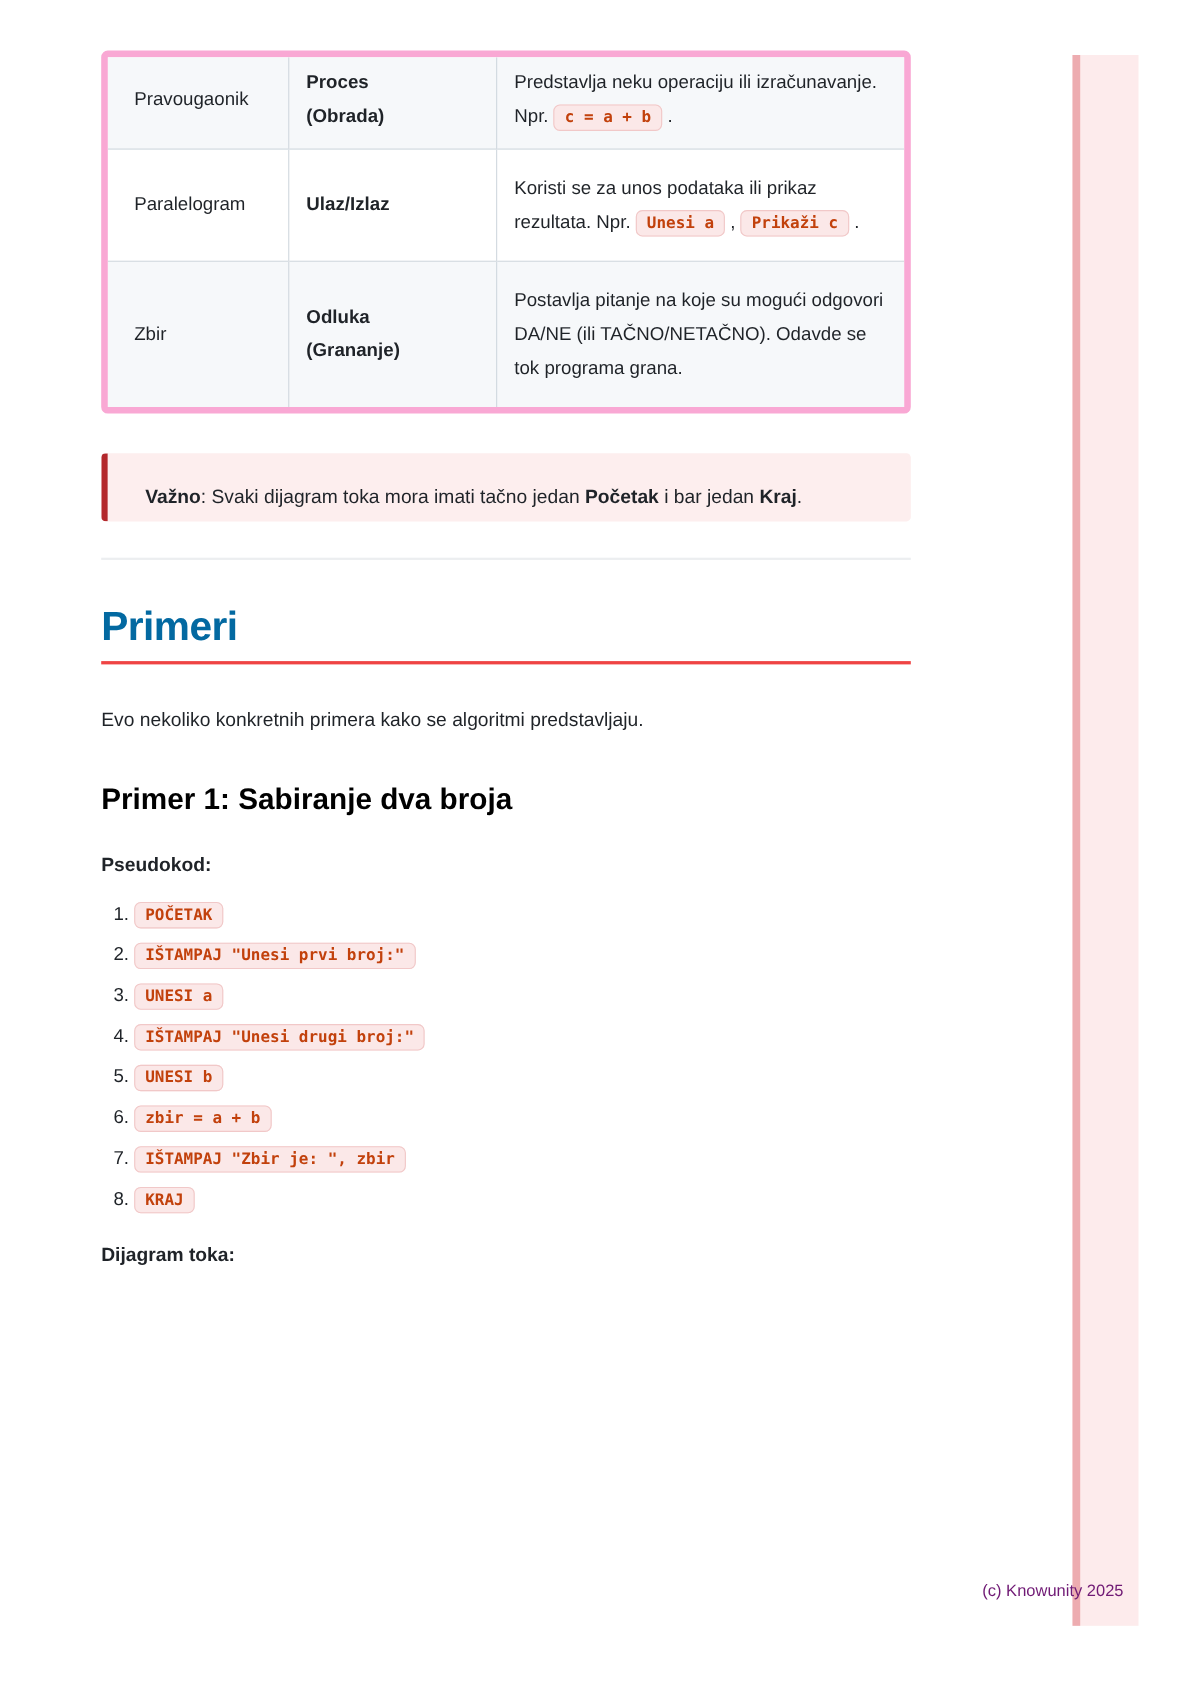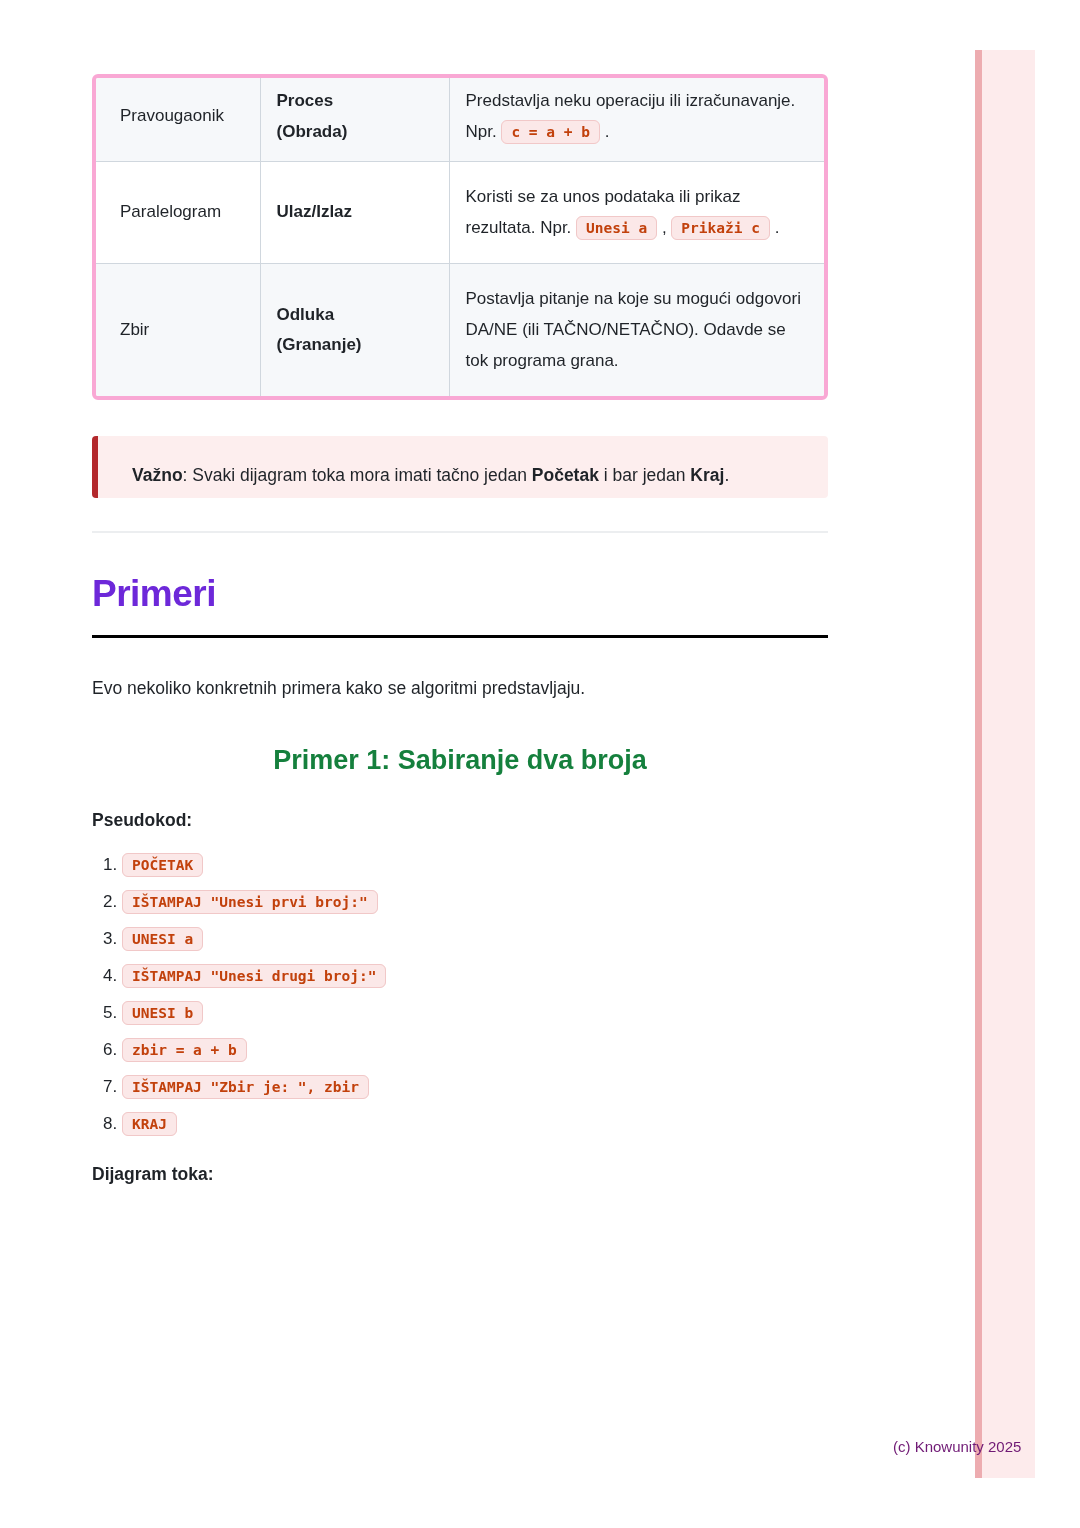--- a/index.html
+++ b/index.html
@@ -19,8 +19,8 @@
 
   
   .table-wrap {
-    margin-top:74px;
-    border:4px solid #f9a8d4;
+    margin-top:46px;
+    border:6px solid #f9a8d4;
     border-radius:6px;
     overflow:hidden;
   }

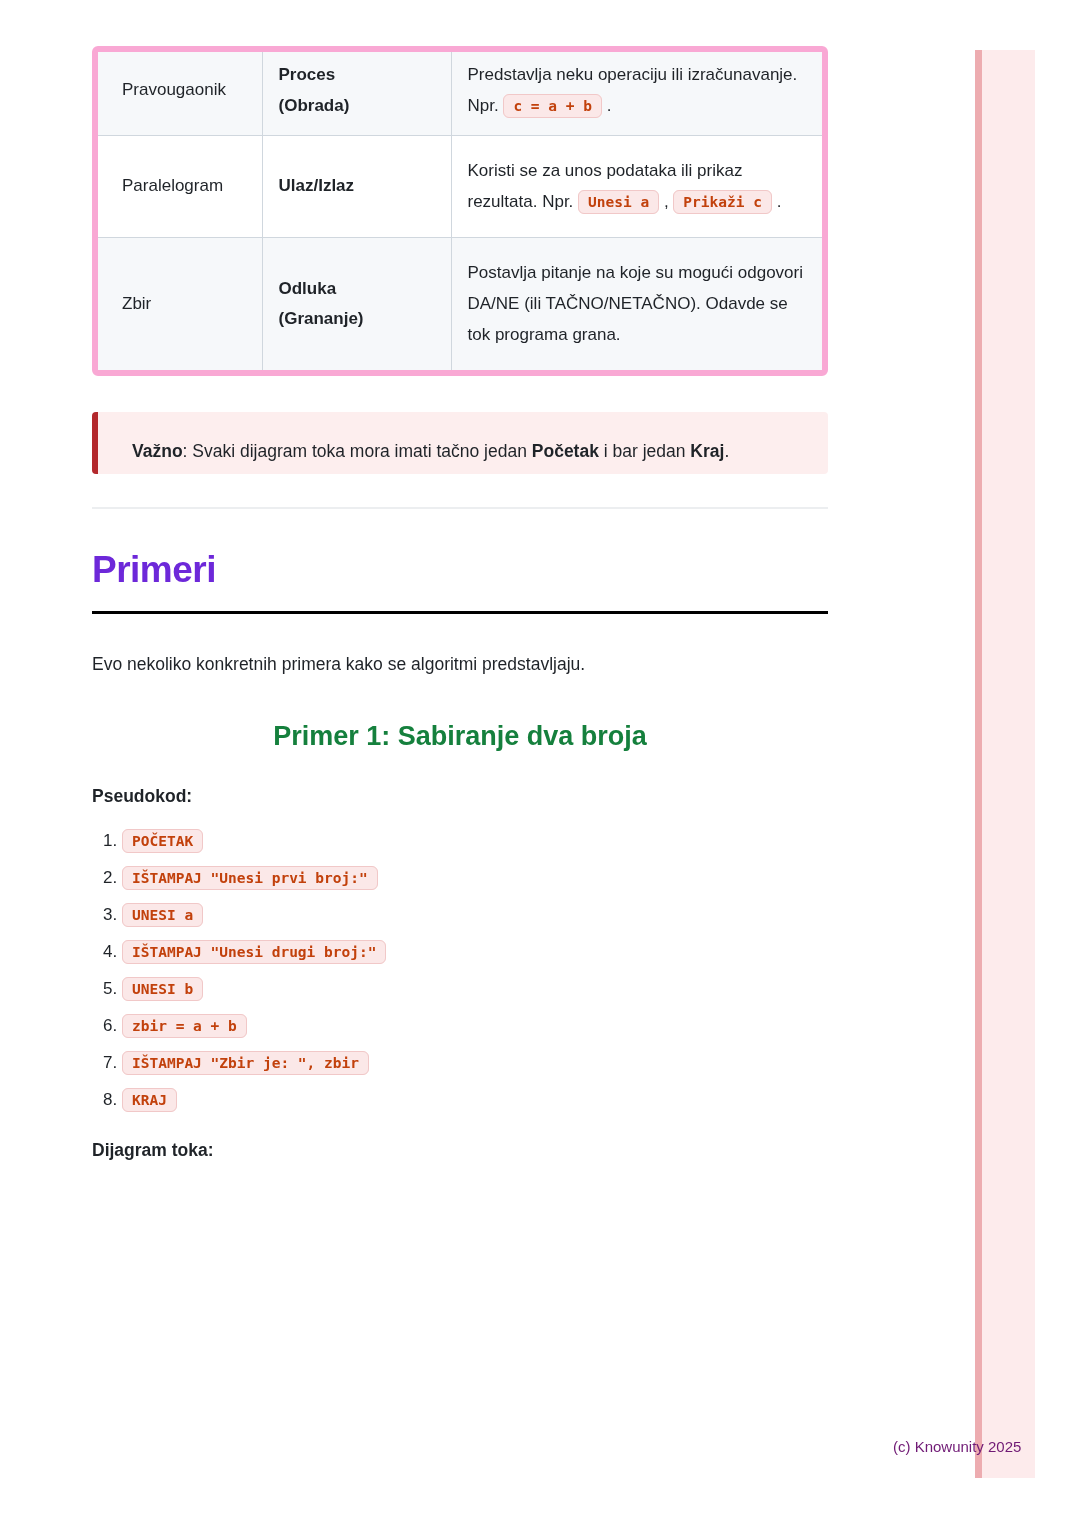--- a/index.html
+++ b/index.html
@@ -77,9 +77,9 @@
     font-size:37px;
     font-weight:bold;
     letter-spacing:-0.5px;
-    color:#6d28d9;
-    padding-bottom:20px;
-    border-bottom:3px solid #000000;
+    color:#0369a1;
+    padding-bottom:10px;
+    border-bottom:3px solid #ef4444;
   }
   p.intro { margin:36px 0 0 0; font-size:17.5px; line-height:1.7; }
   h2.primer1 {

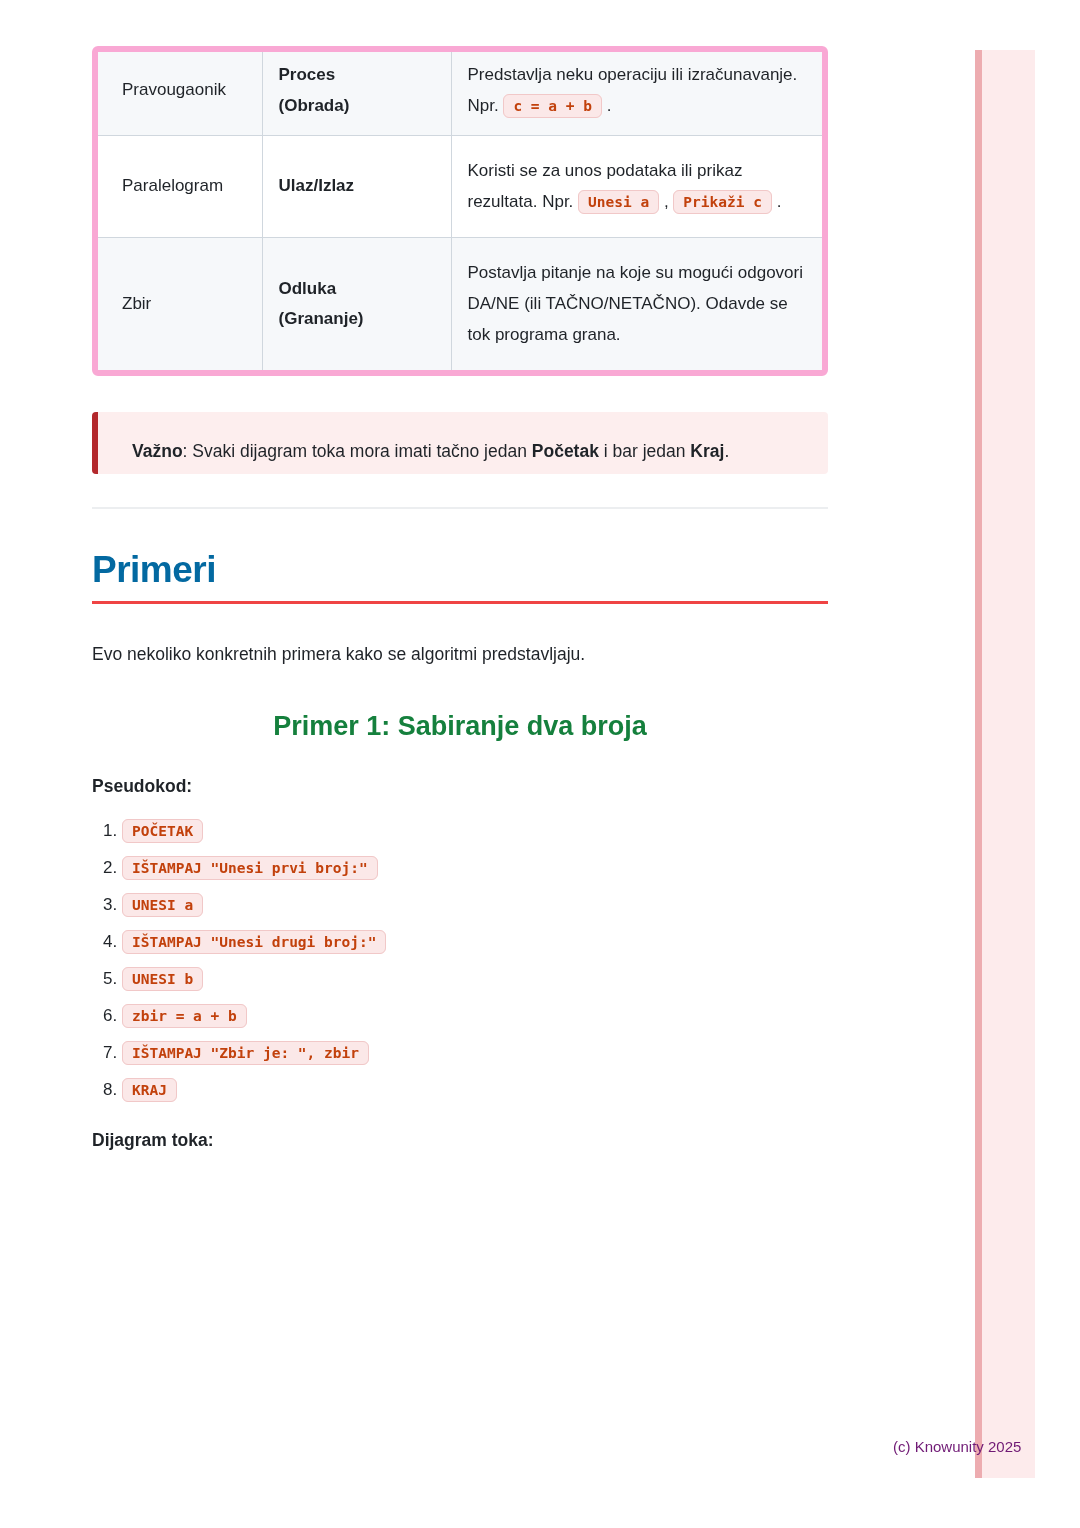--- a/index.html
+++ b/index.html
@@ -86,8 +86,7 @@
     margin:42px 0 0 0;
     font-size:27px;
     font-weight:bold;
-    color:#15803d;
-    text-align:center;
+    color:#000000;
   }
   p.problem { margin:30px 0 0 0; font-size:17.5px; line-height:1.7; }
   p.label { margin:34px 0 0 0; font-size:17.5px; font-weight:bold; }

